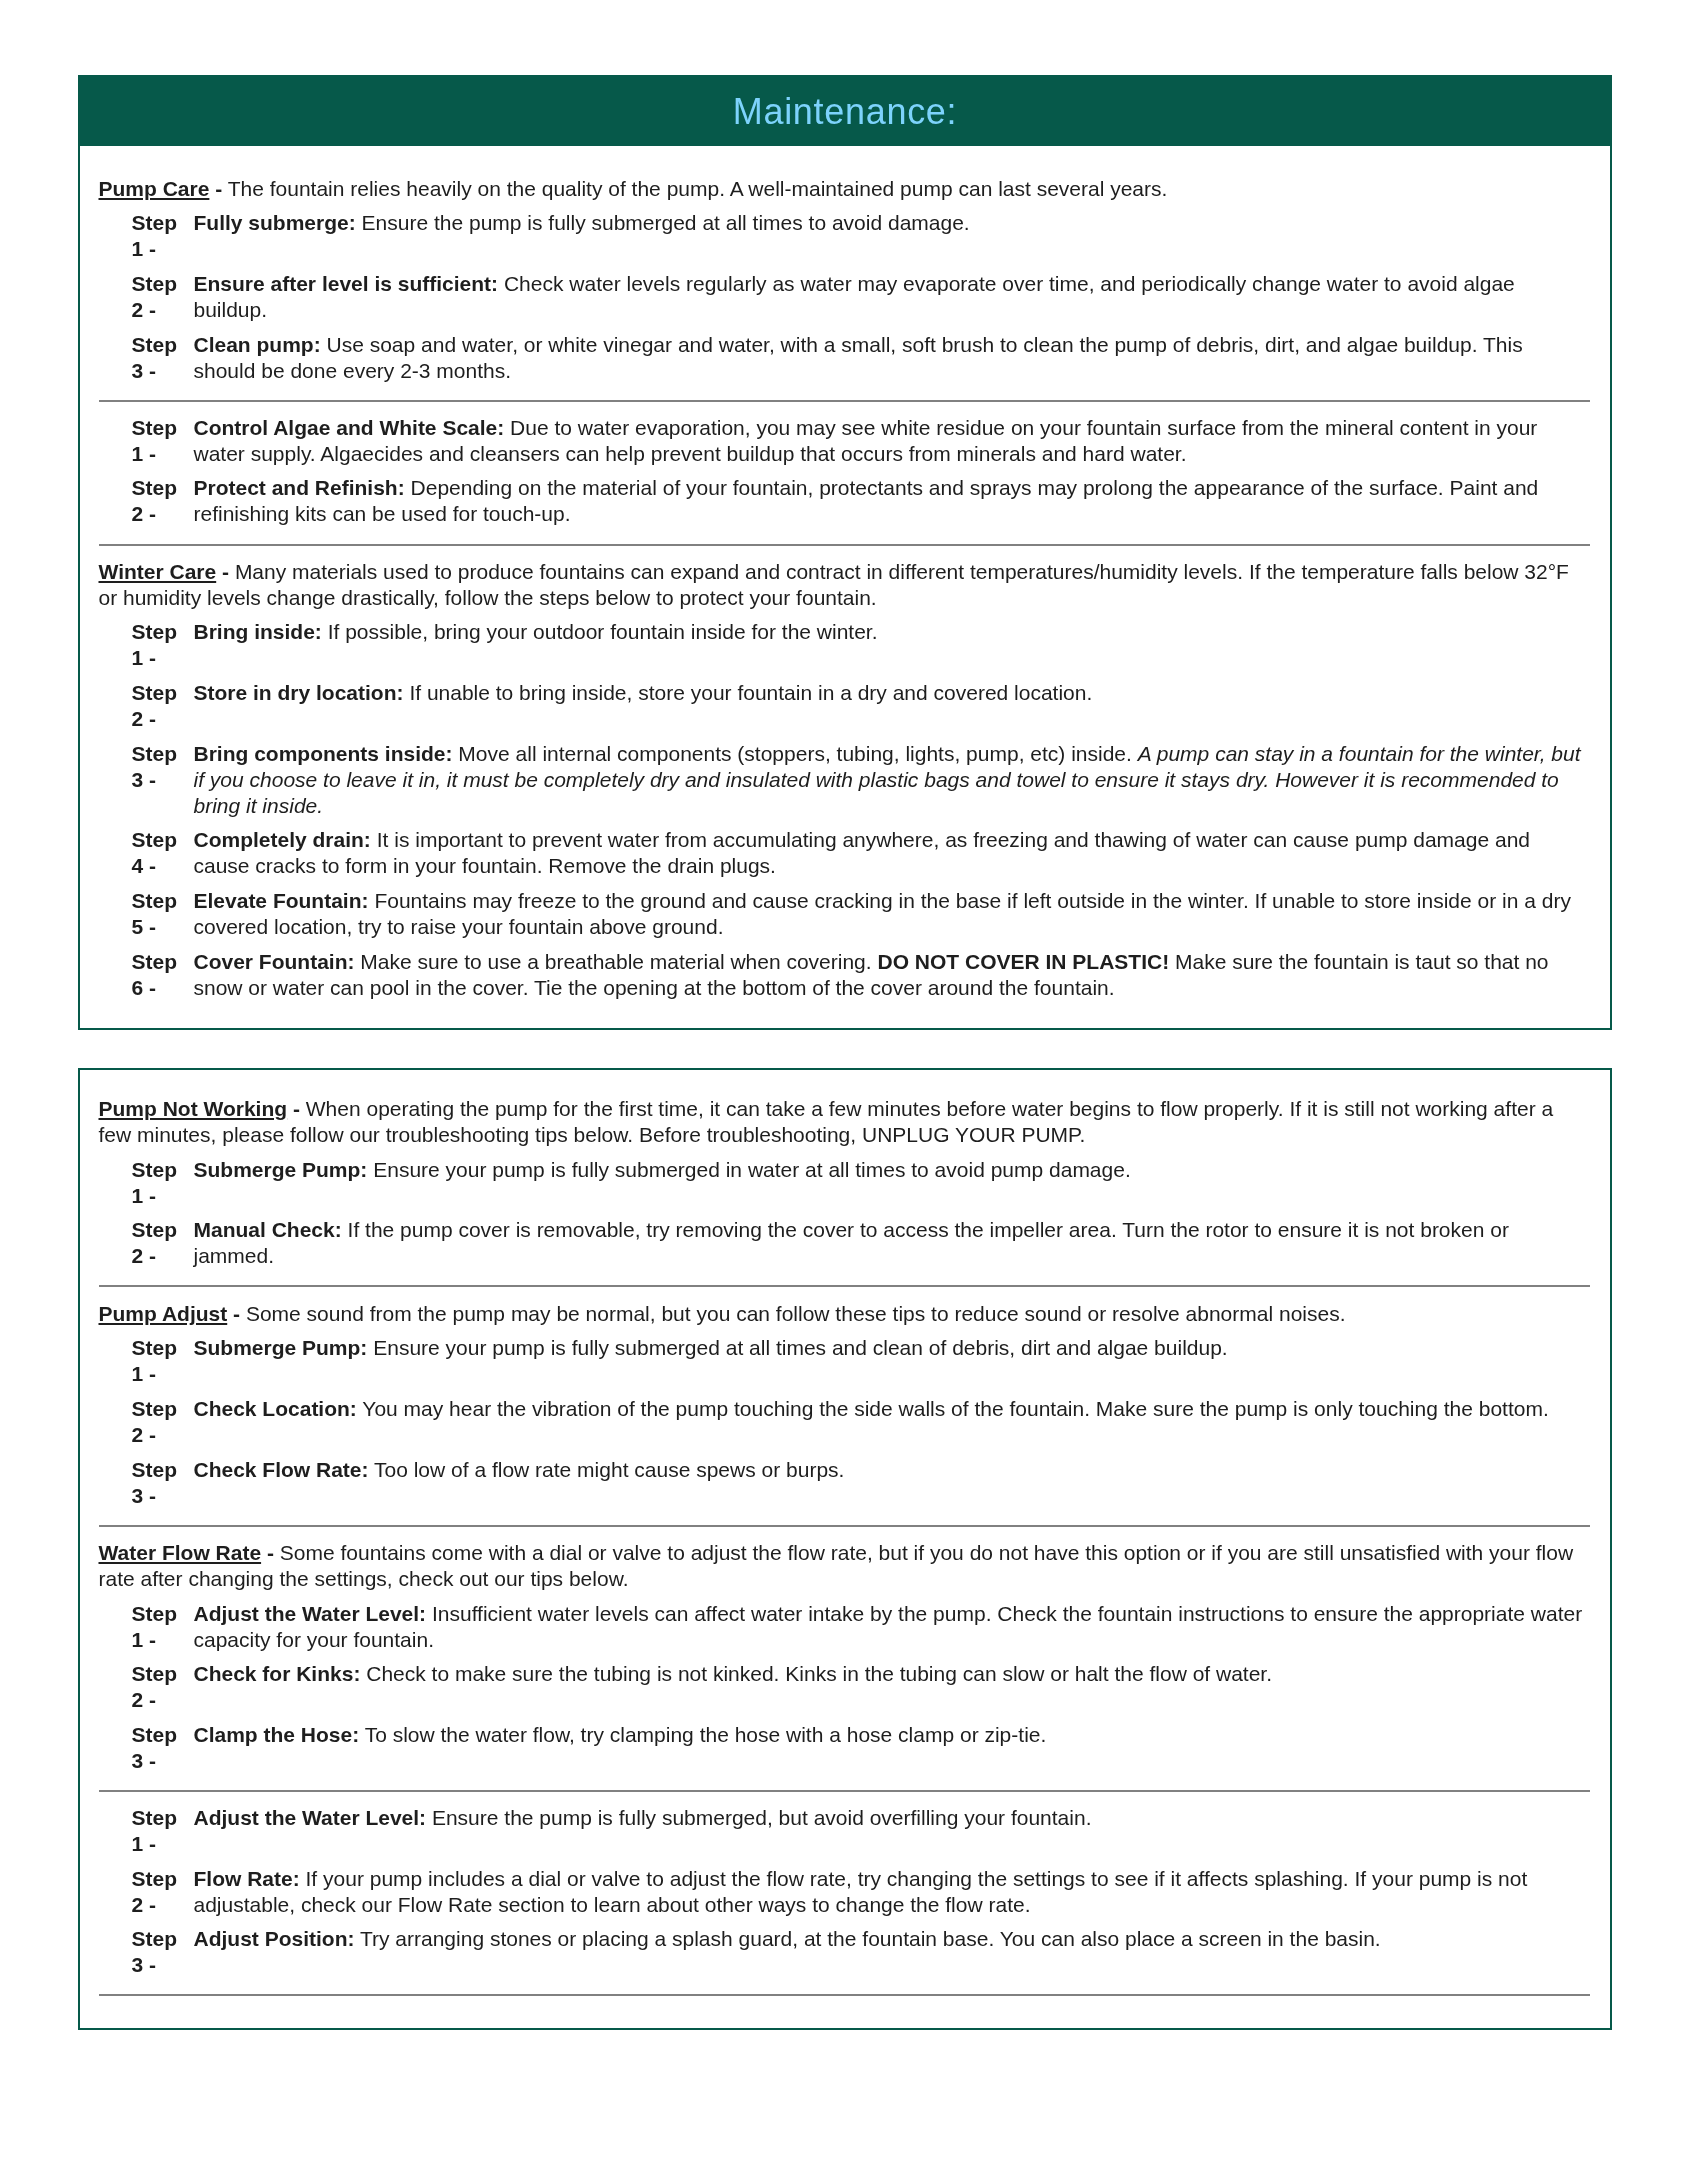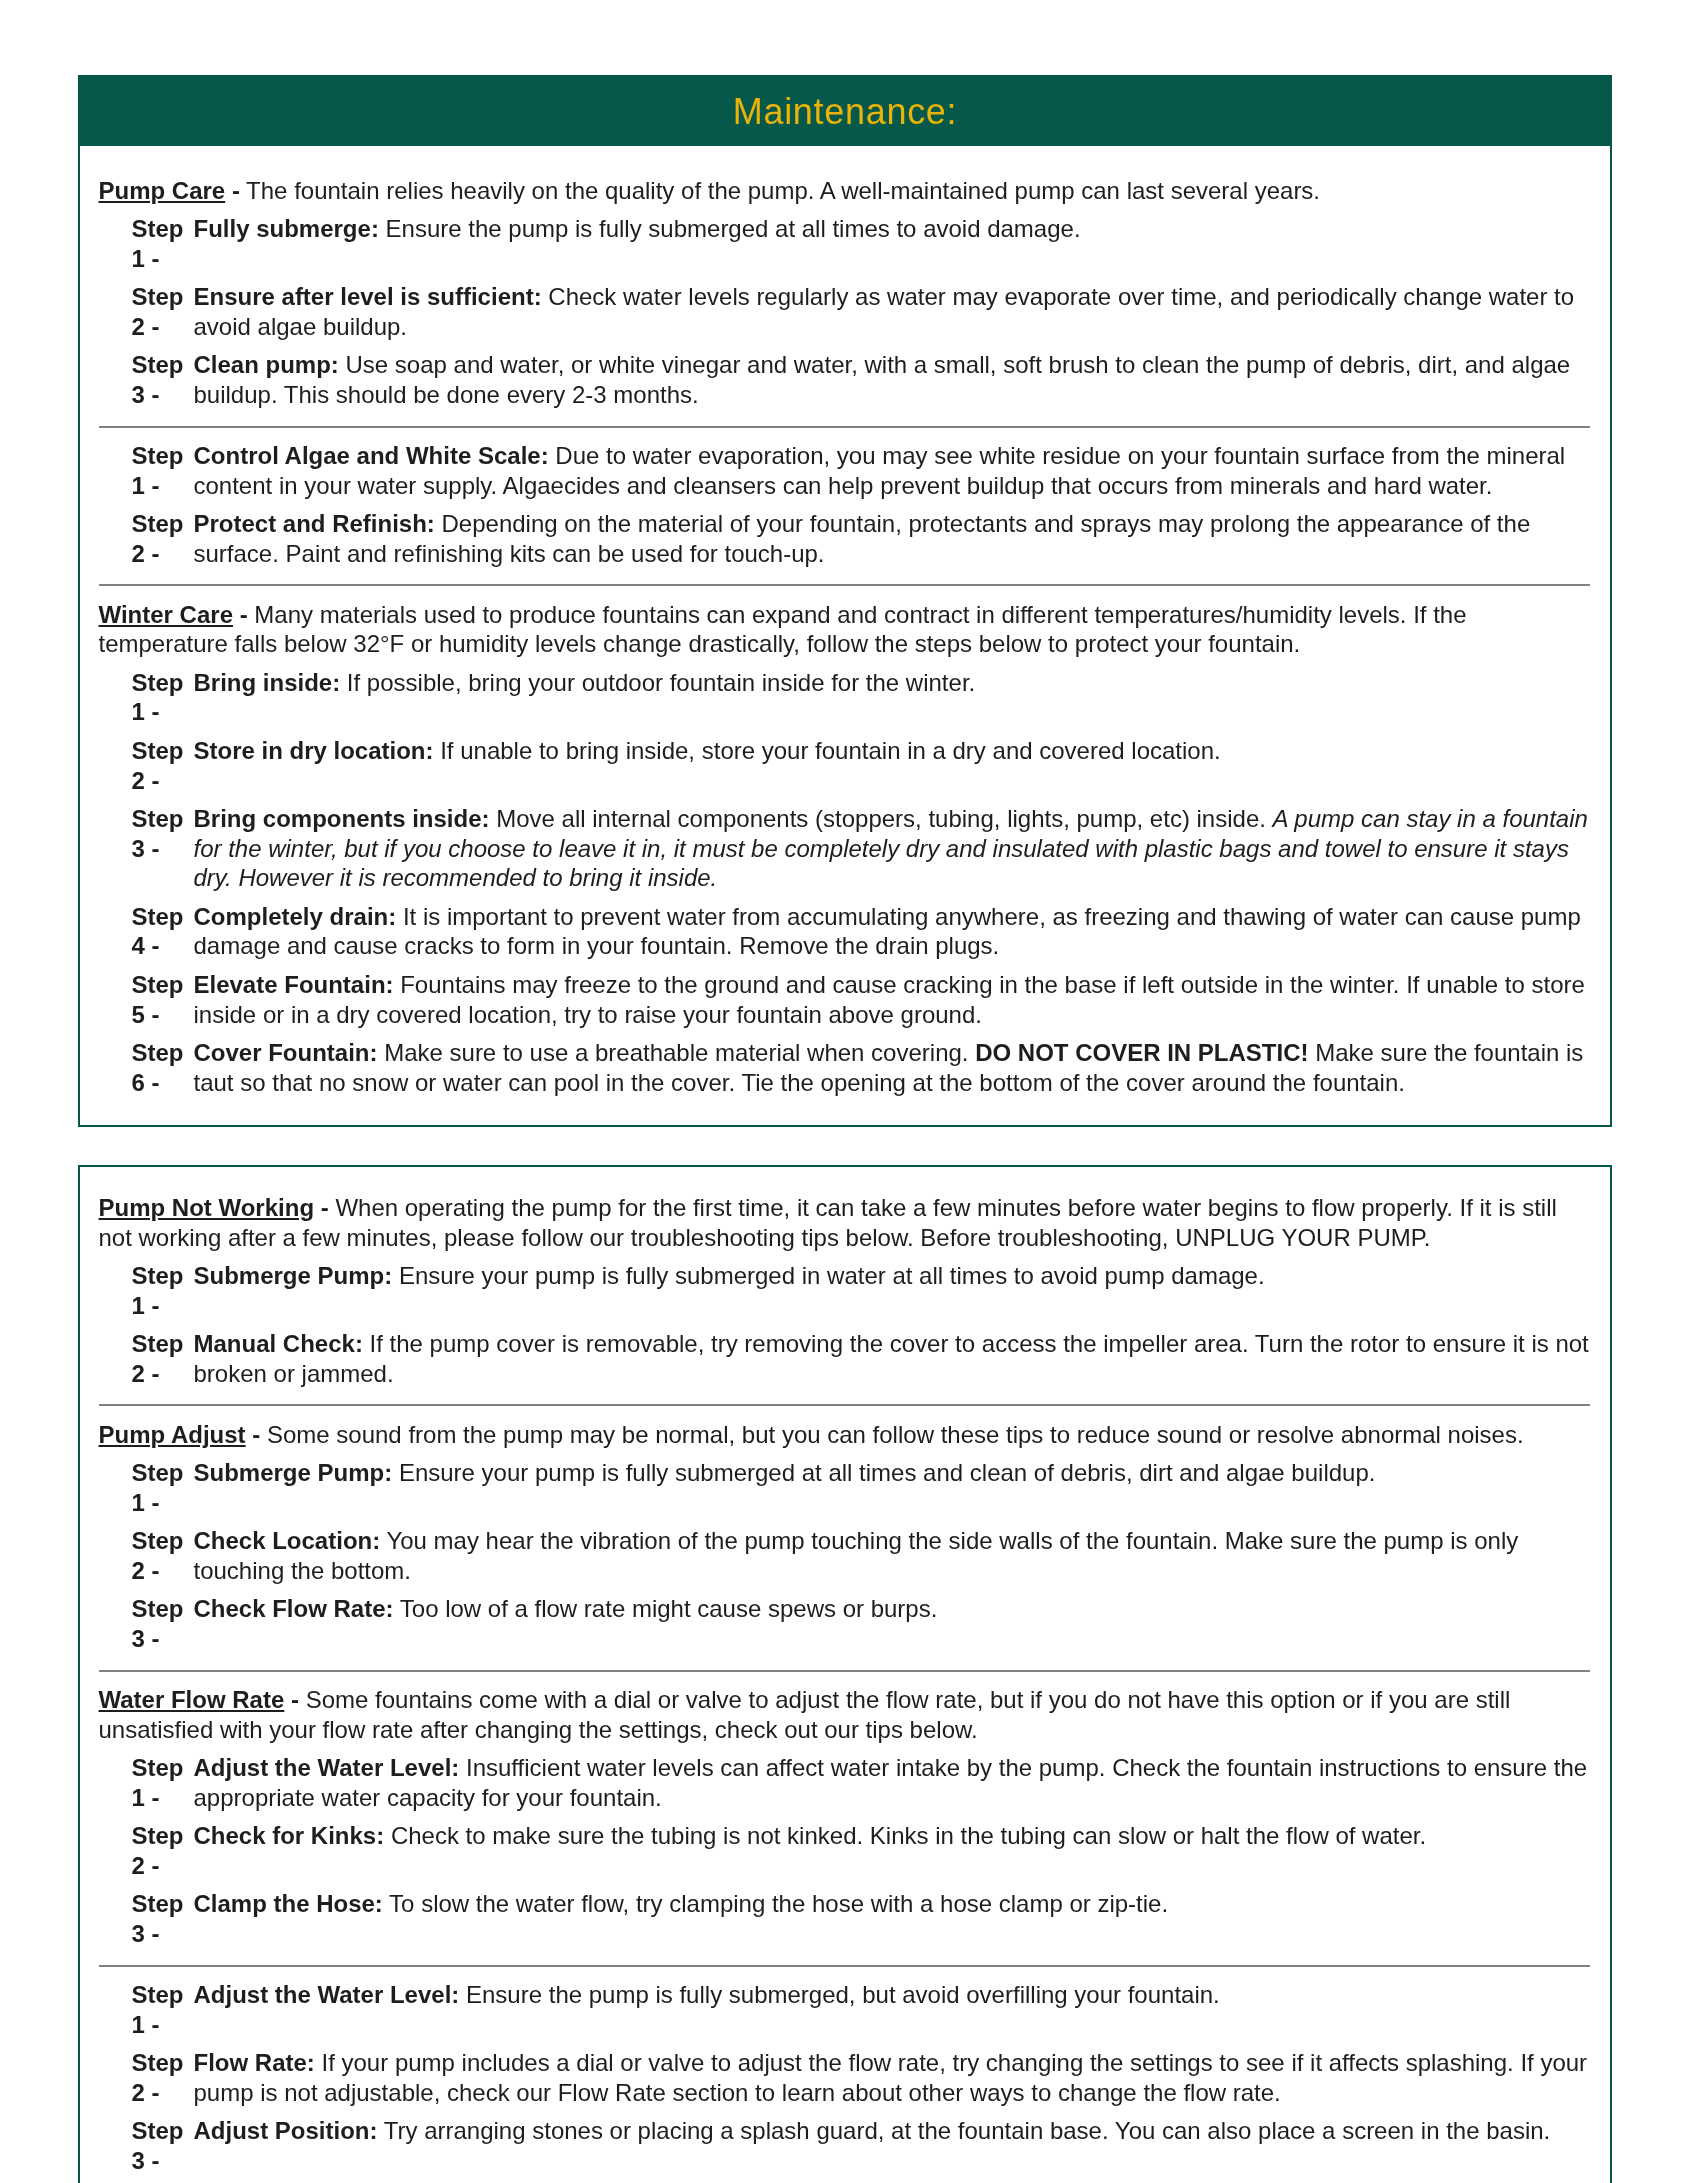--- a/index.html
+++ b/index.html
@@ -22,7 +22,7 @@
     background:var(--green);height:69px;margin-bottom:3.3px;
     display:flex;align-items:center;justify-content:center;
   }
-  .panel-title{color:#eab308;font-size:36px;letter-spacing:0.7px;}
+  .panel-title{color:#7dd3fc;font-size:36px;letter-spacing:0.7px;}
   .panel-body{
     padding:17px 20px 18.5px 18.5px;
     font-size:24px;line-height:1.24;

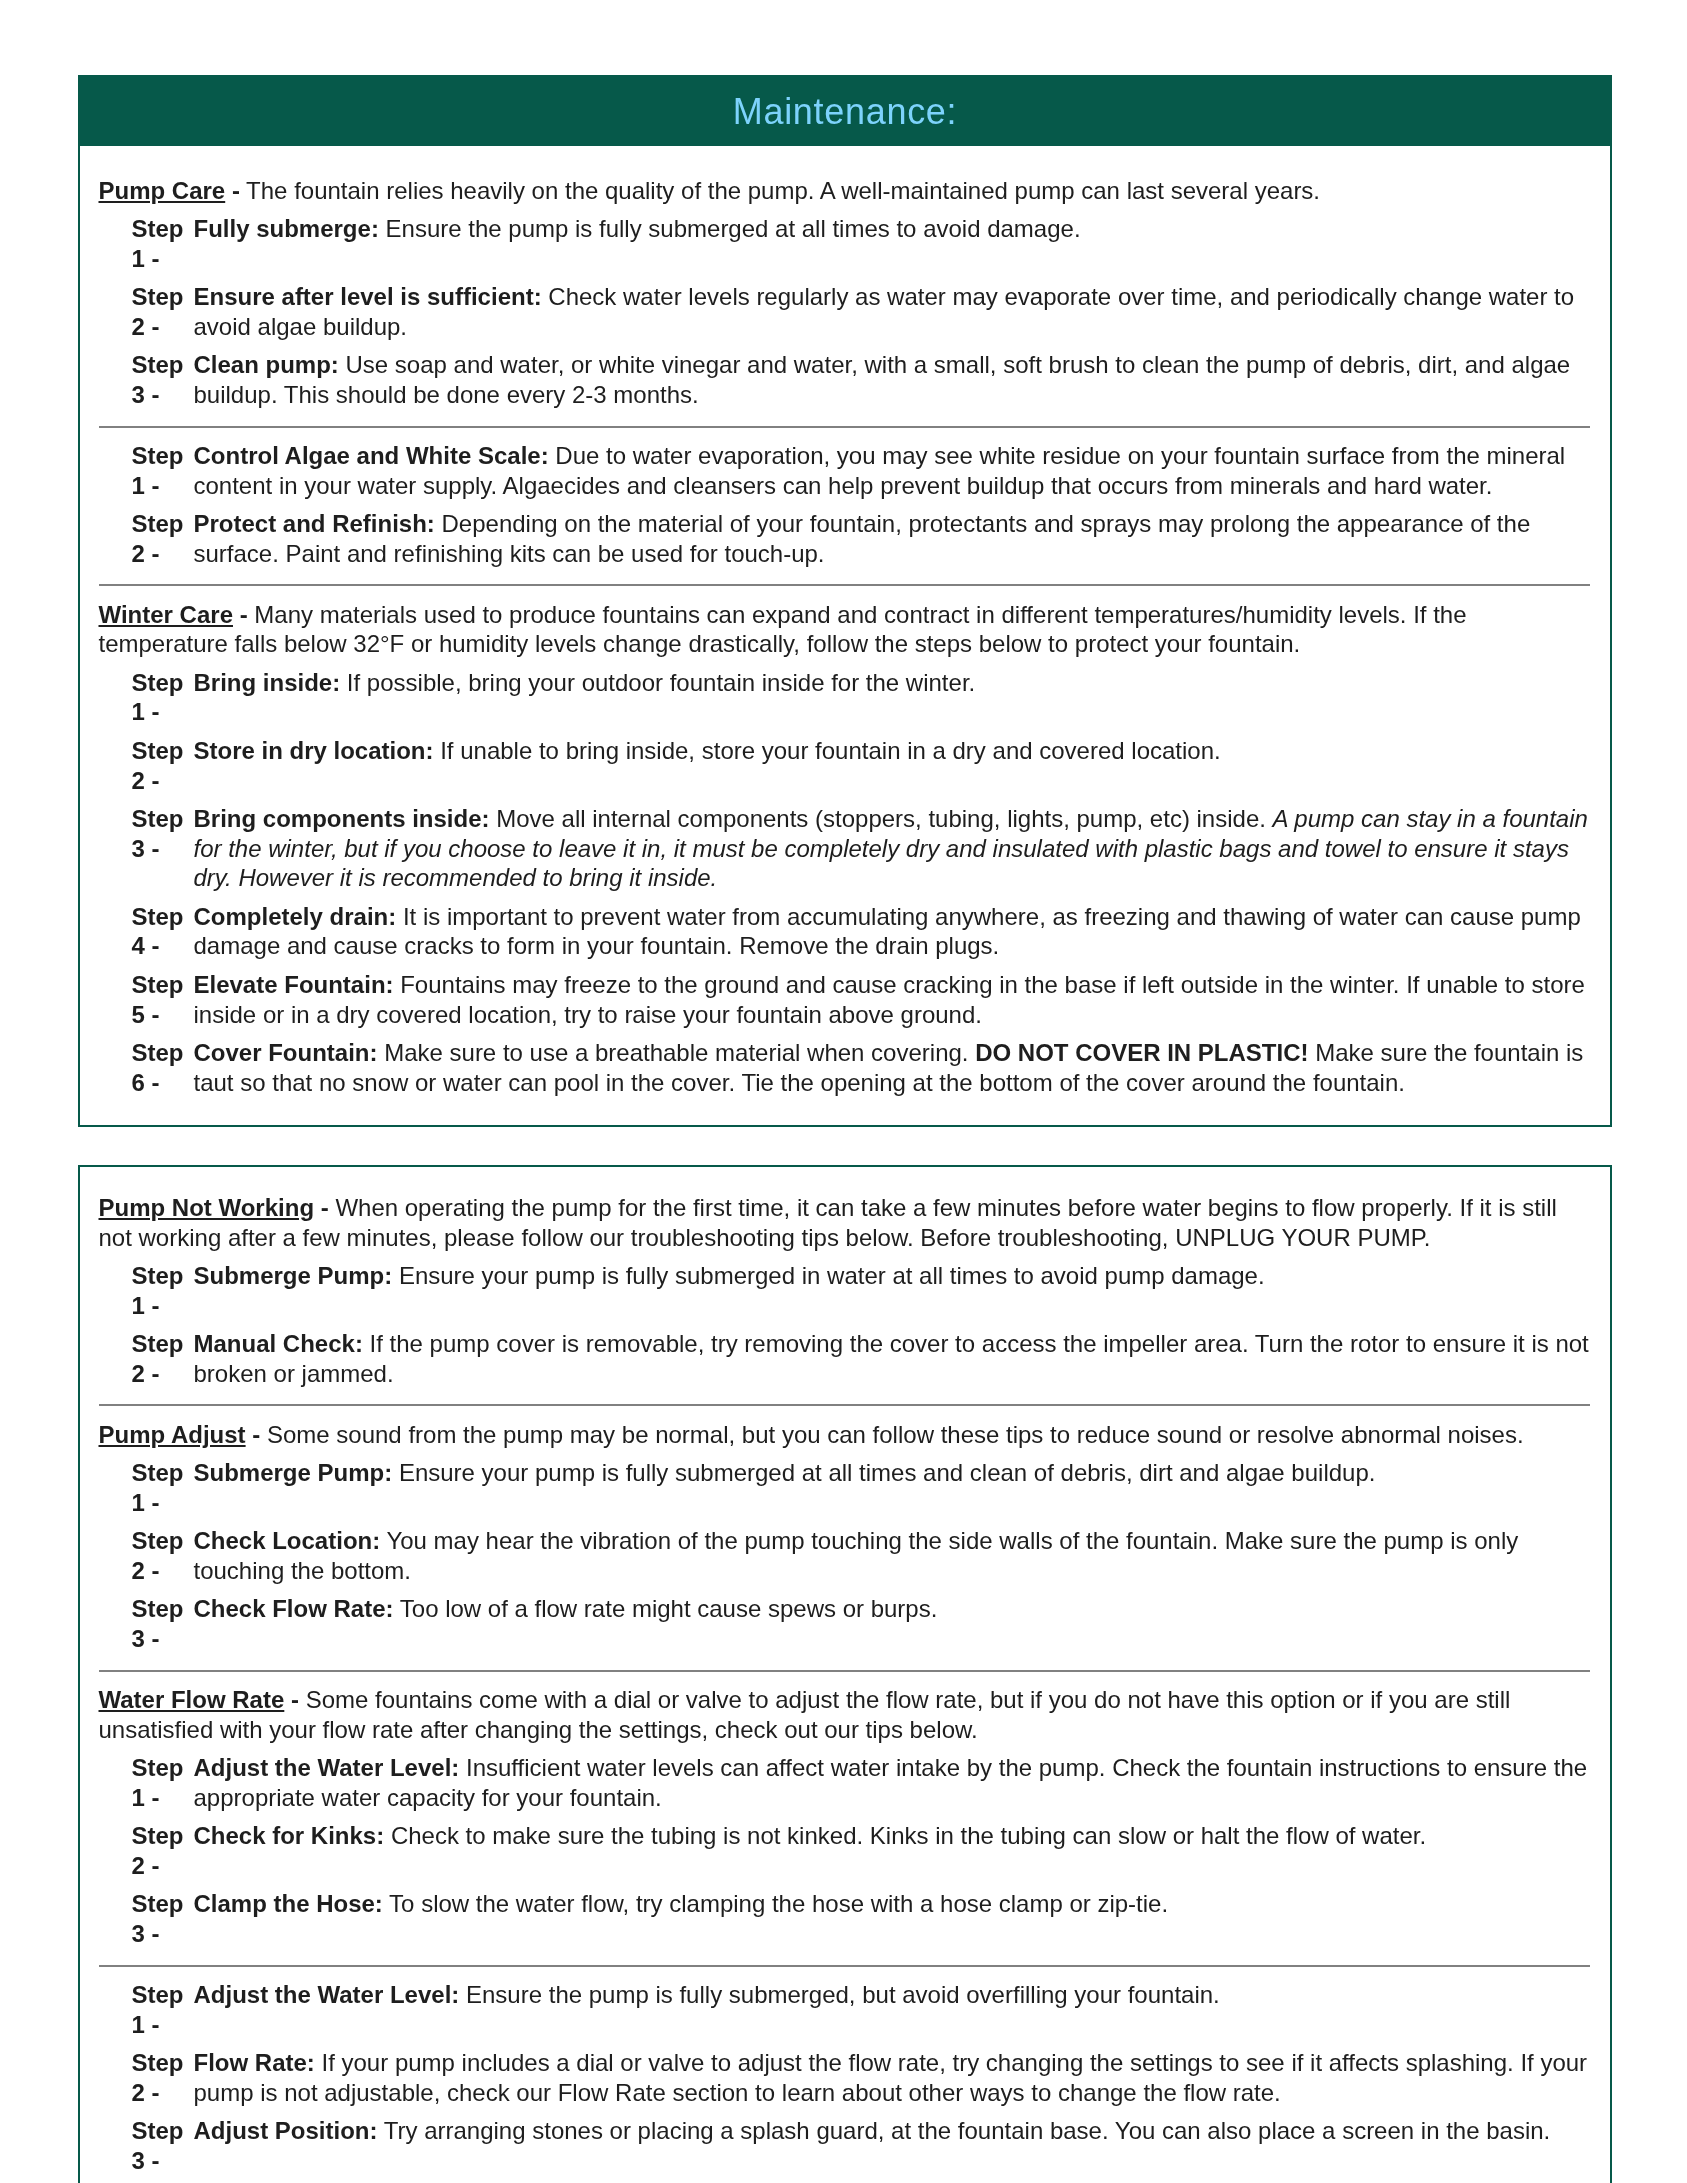--- a/index.html
+++ b/index.html
@@ -25,7 +25,7 @@
   .panel-title{color:#7dd3fc;font-size:36px;letter-spacing:0.7px;}
   .panel-body{
     padding:17px 20px 18.5px 18.5px;
-    font-size:24px;line-height:1.24;
+    font-size:21px;line-height:1.24;
   }
   .sec-intro{margin:9.3px 0 5.3px 0;}
   .sec-title{font-weight:bold;text-decoration:underline;}

